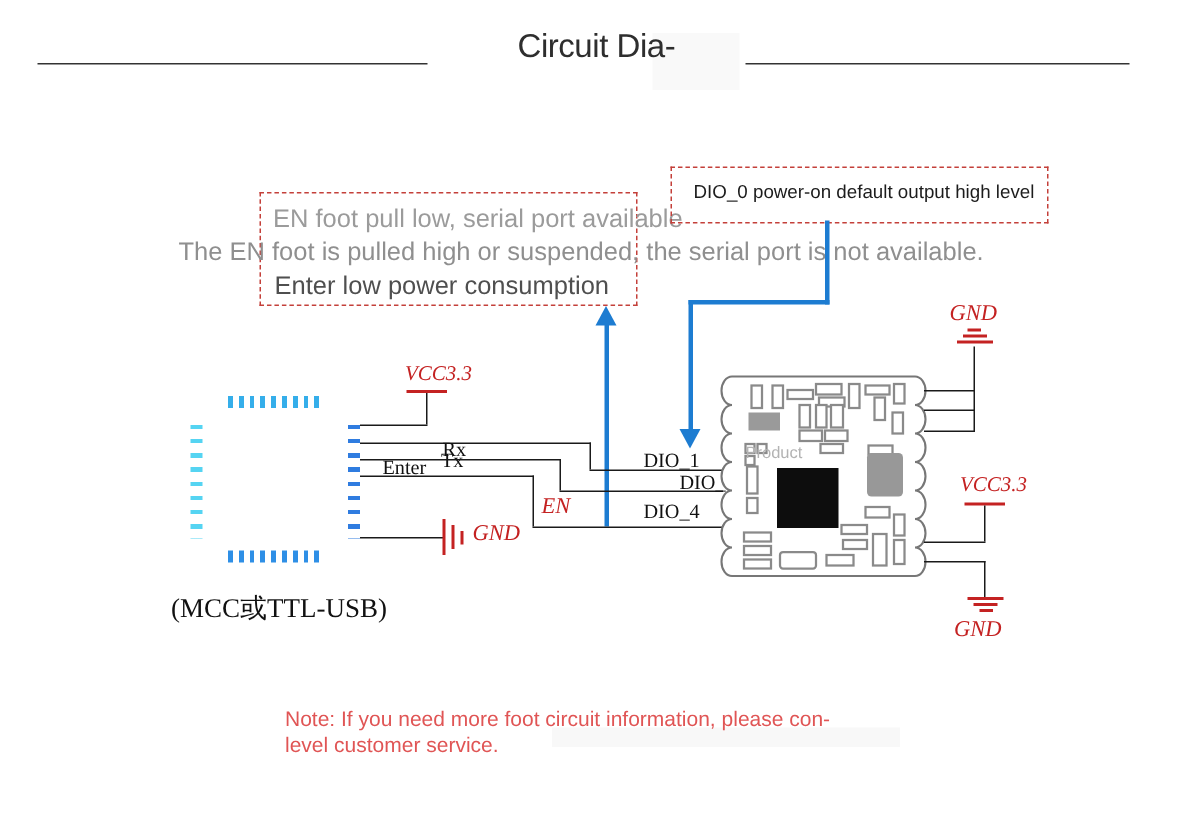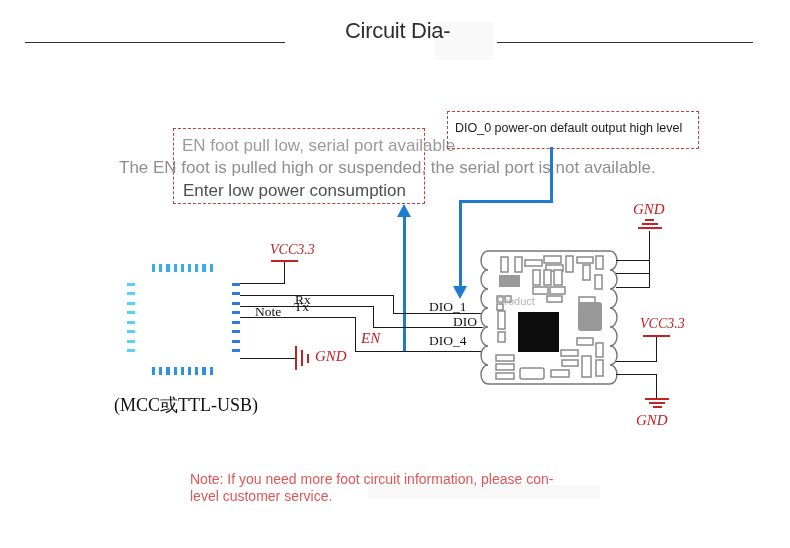--- a/index.html
+++ b/index.html
@@ -46,7 +46,7 @@
   <div class="gray-note" style="left:183px;top:182px;color:#4f4f4f;">Enter low power consumption</div>
 
   <div class="dashed-box" style="left:447px;top:111px;width:250px;height:36px;"></div>
-  <div class="abs" style="left:455px;top:121px;width:242px;font-size:12.5px;color:#1c1c1c;text-align:left;white-space:nowrap;">DIO_0 power-on default output high level</div>
+  <div class="abs" style="left:455px;top:121px;width:242px;font-size:12.5px;color:#1c1c1c;text-align:center;white-space:nowrap;">DIO_0 power-on default output high level</div>
 
   <div class="bline" style="left:550px;top:147px;width:3px;height:56px;"></div>
   <div class="bline" style="left:459px;top:200px;width:94px;height:3px;"></div>

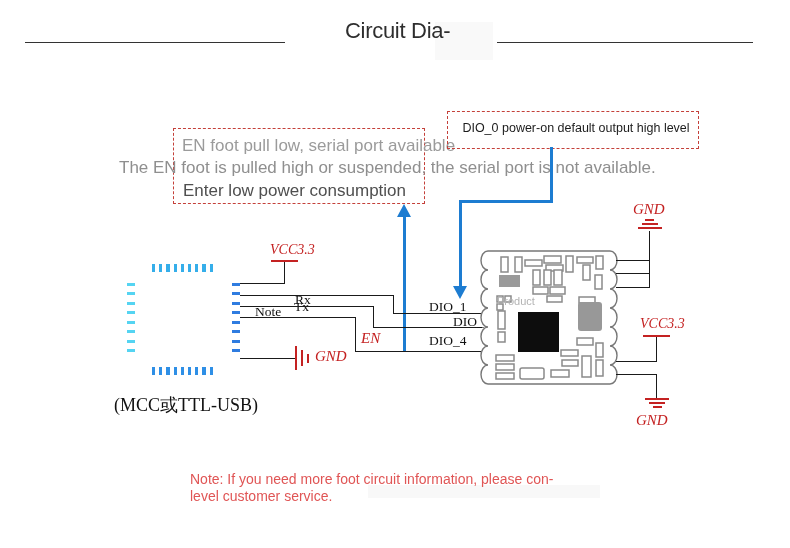--- a/index.html
+++ b/index.html
@@ -80,7 +80,7 @@
   <div class="wire" style="left:240px;top:317px;width:116px;height:1px;"></div>
   <div class="wire" style="left:355px;top:317px;width:1px;height:34px;"></div>
   <div class="wire" style="left:355px;top:351px;width:127px;height:1px;"></div>
-  <div class="net-label" style="left:255px;top:305px;">Note</div>
+  <div class="net-label" style="left:255px;top:305px;">Enter</div>
 
   <div class="net-label net-red" style="left:361px;top:331px;font-size:15px;">EN</div>
   <div class="net-label" style="left:429px;top:300px;">DIO_1</div>

